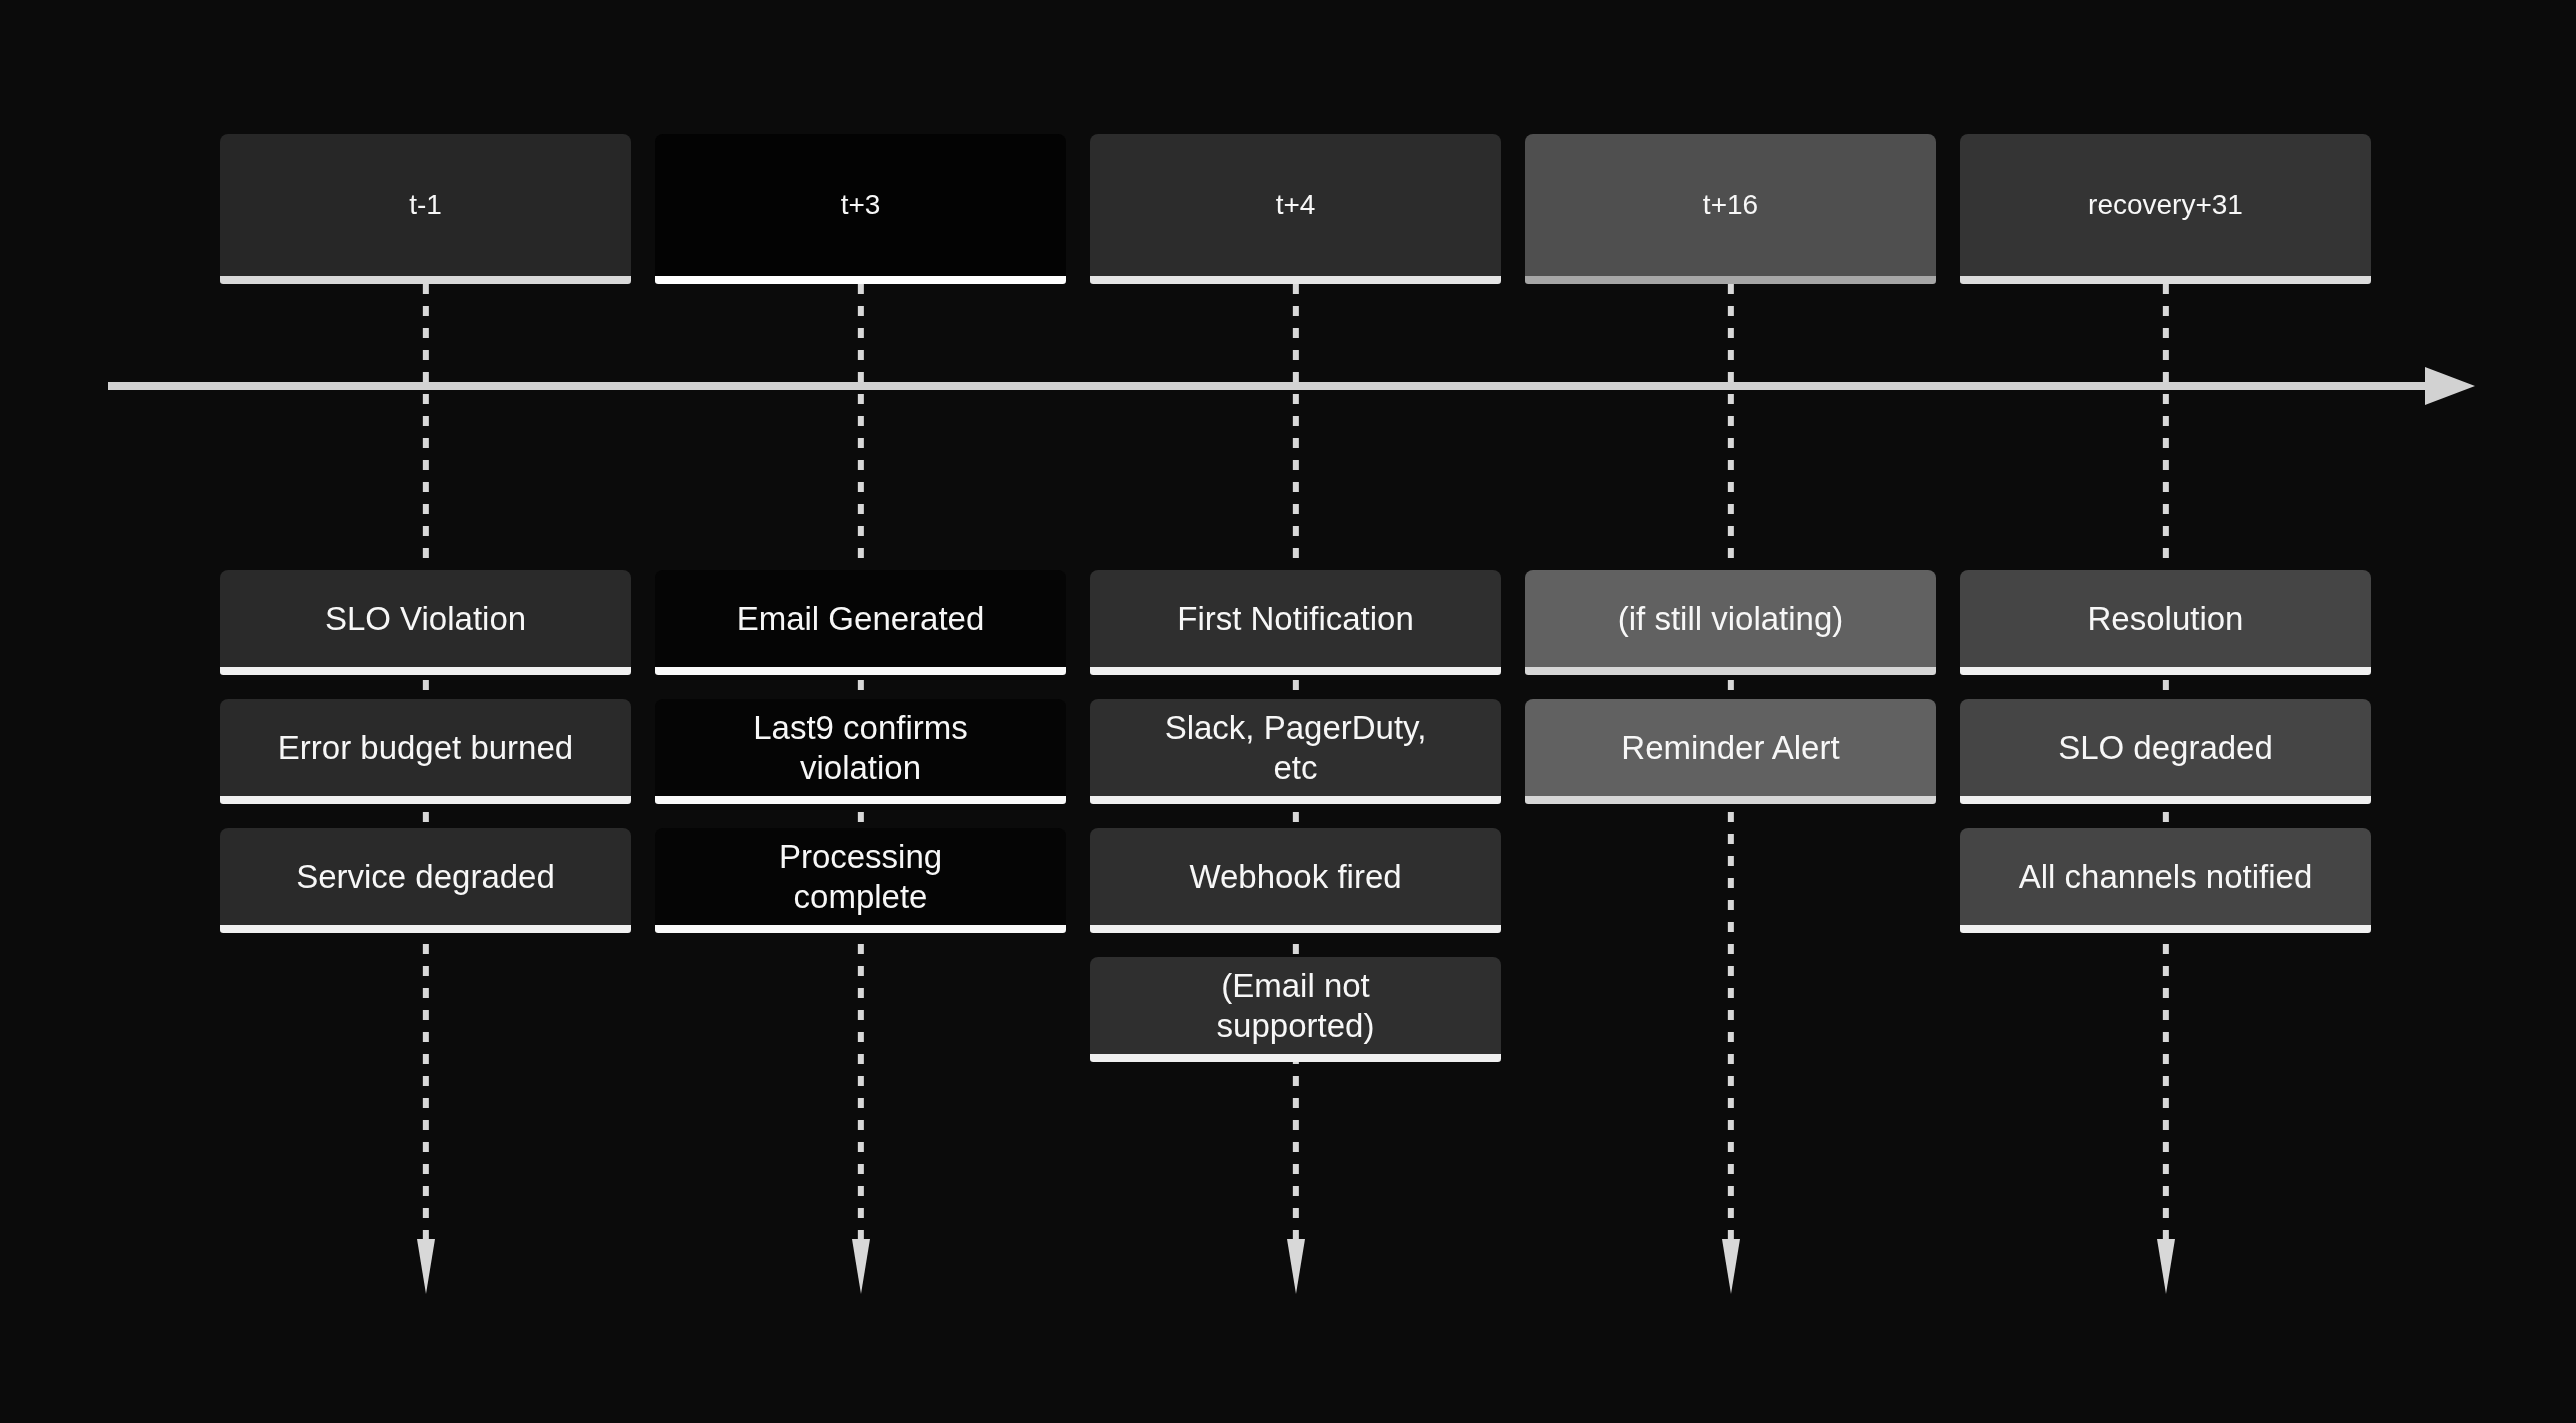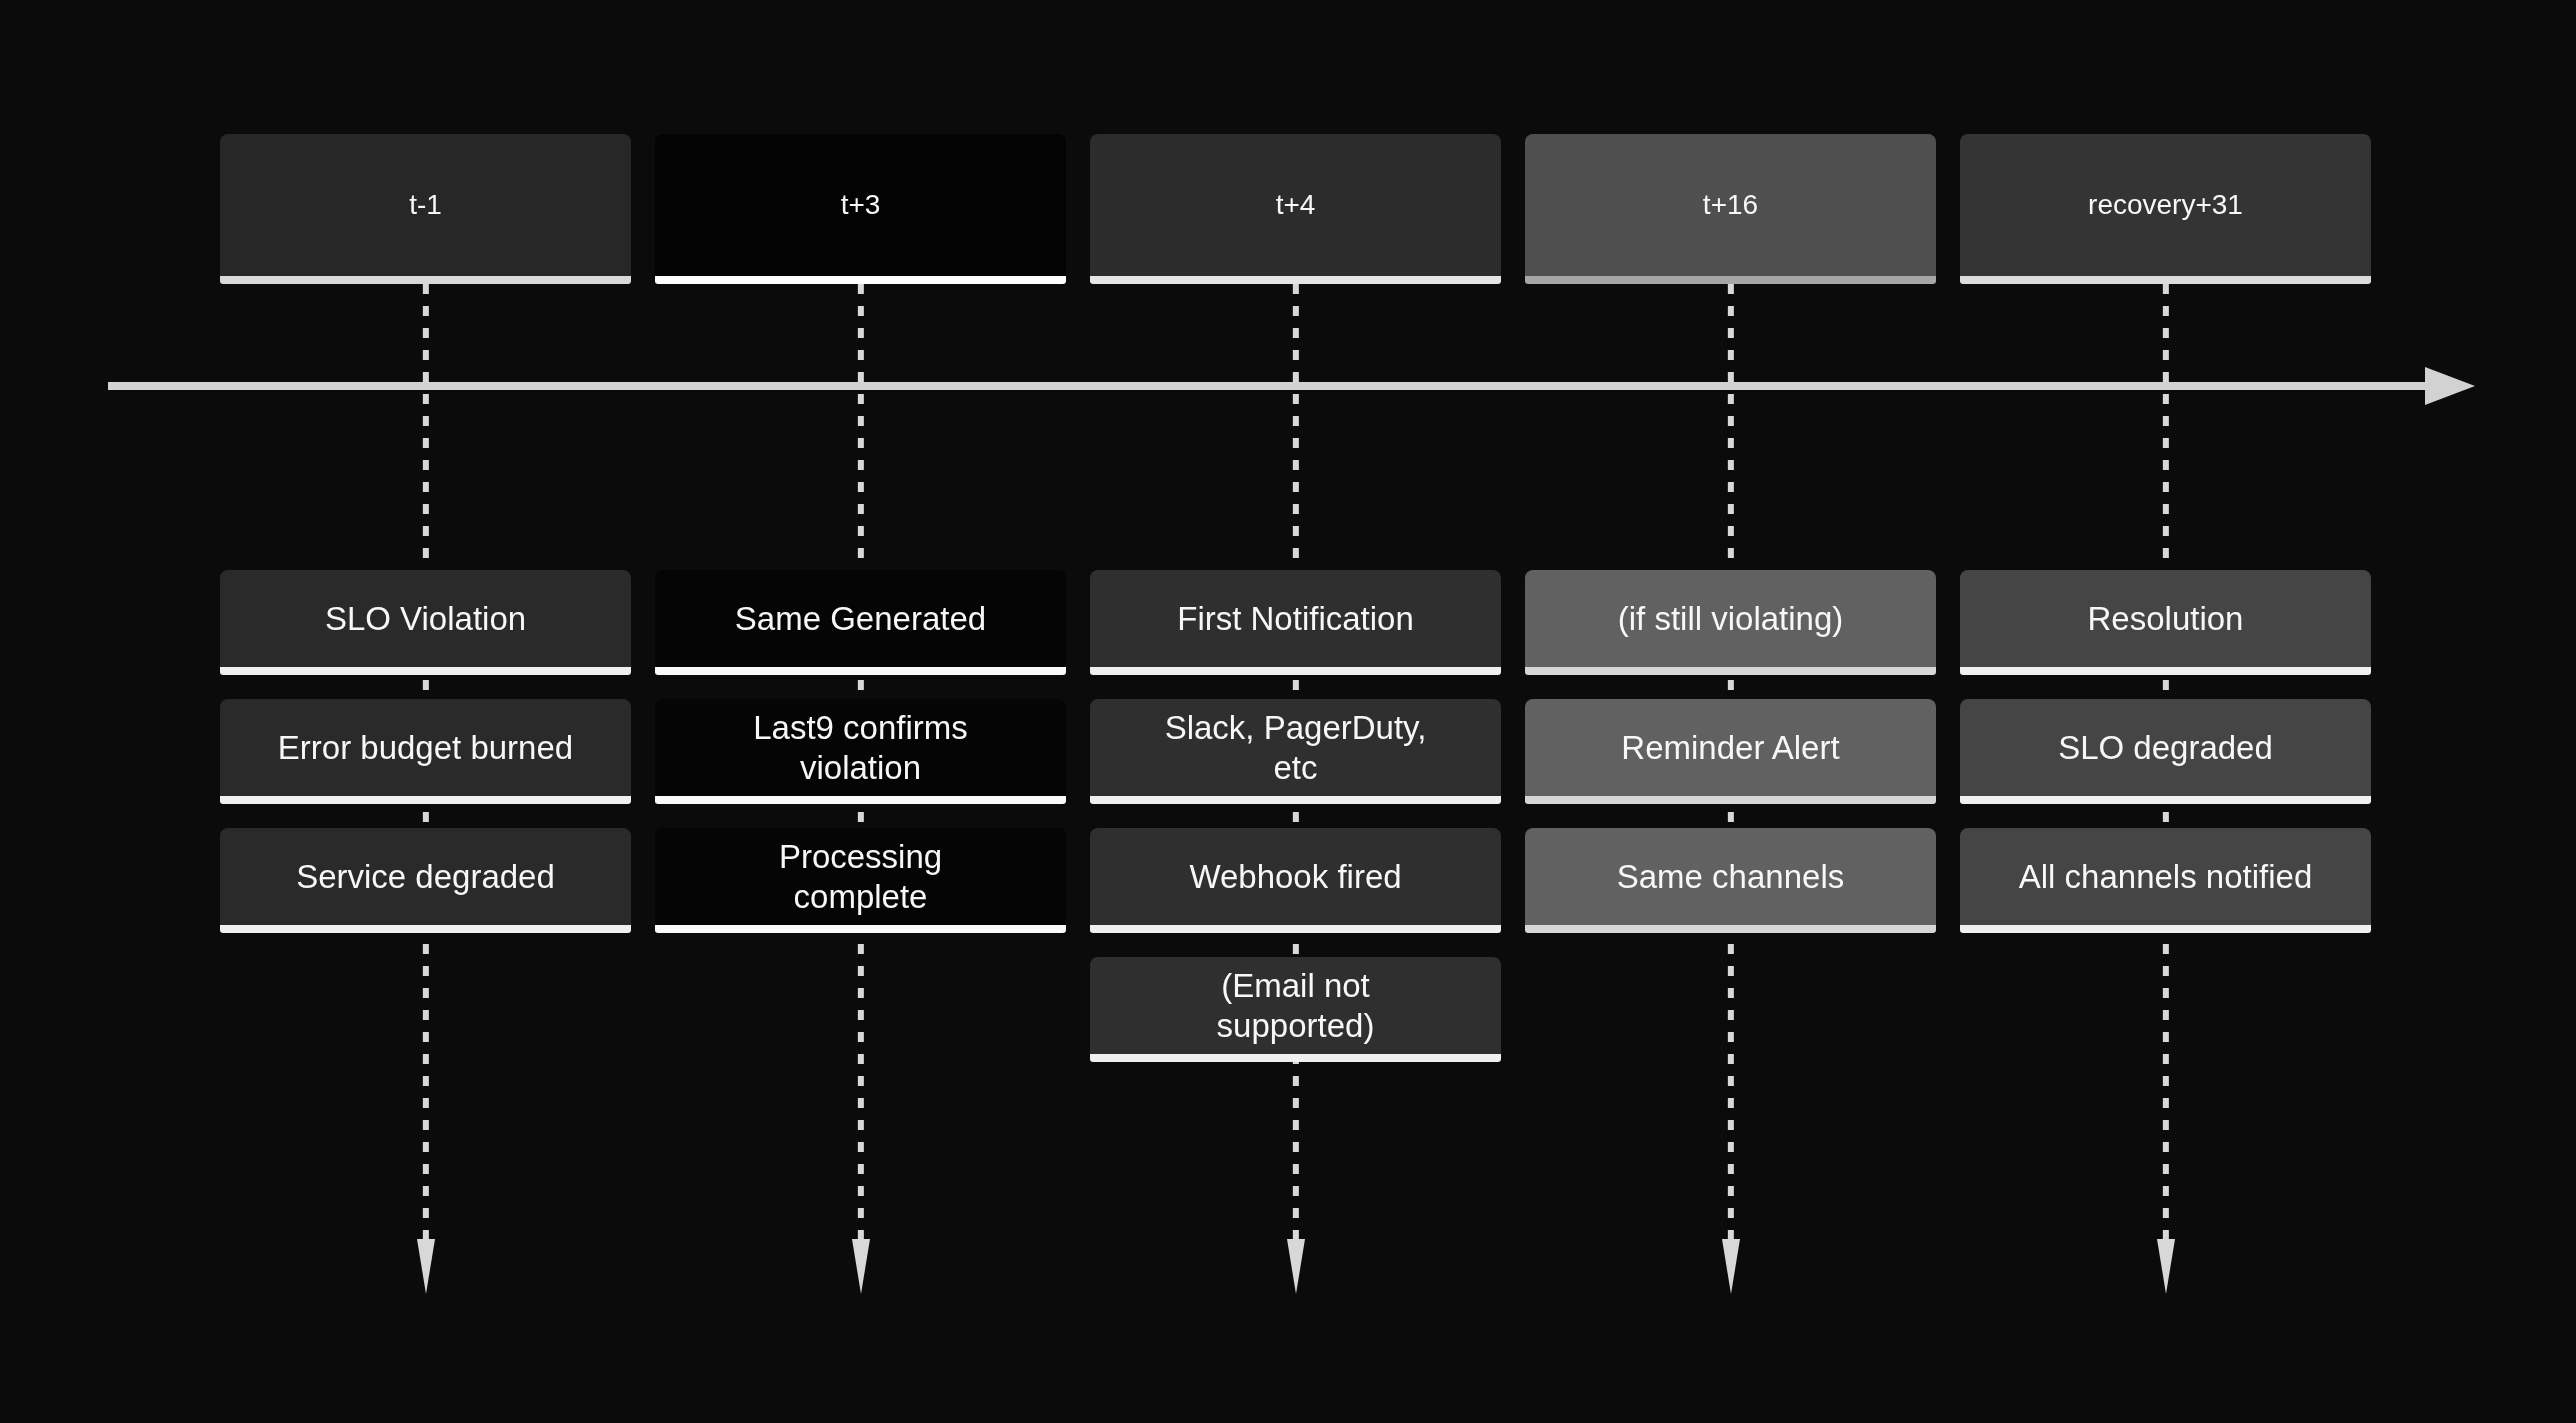--- a/index.html
+++ b/index.html
@@ -113,7 +113,7 @@
         <div class="dash-head"></div>
         <div class="header-box">t+3</div>
         <div class="events">
-          <div class="event-box">Same Generated</div>
+          <div class="event-box">Email Generated</div>
           <div class="event-box">Last9 confirms
 violation</div>
           <div class="event-box">Processing

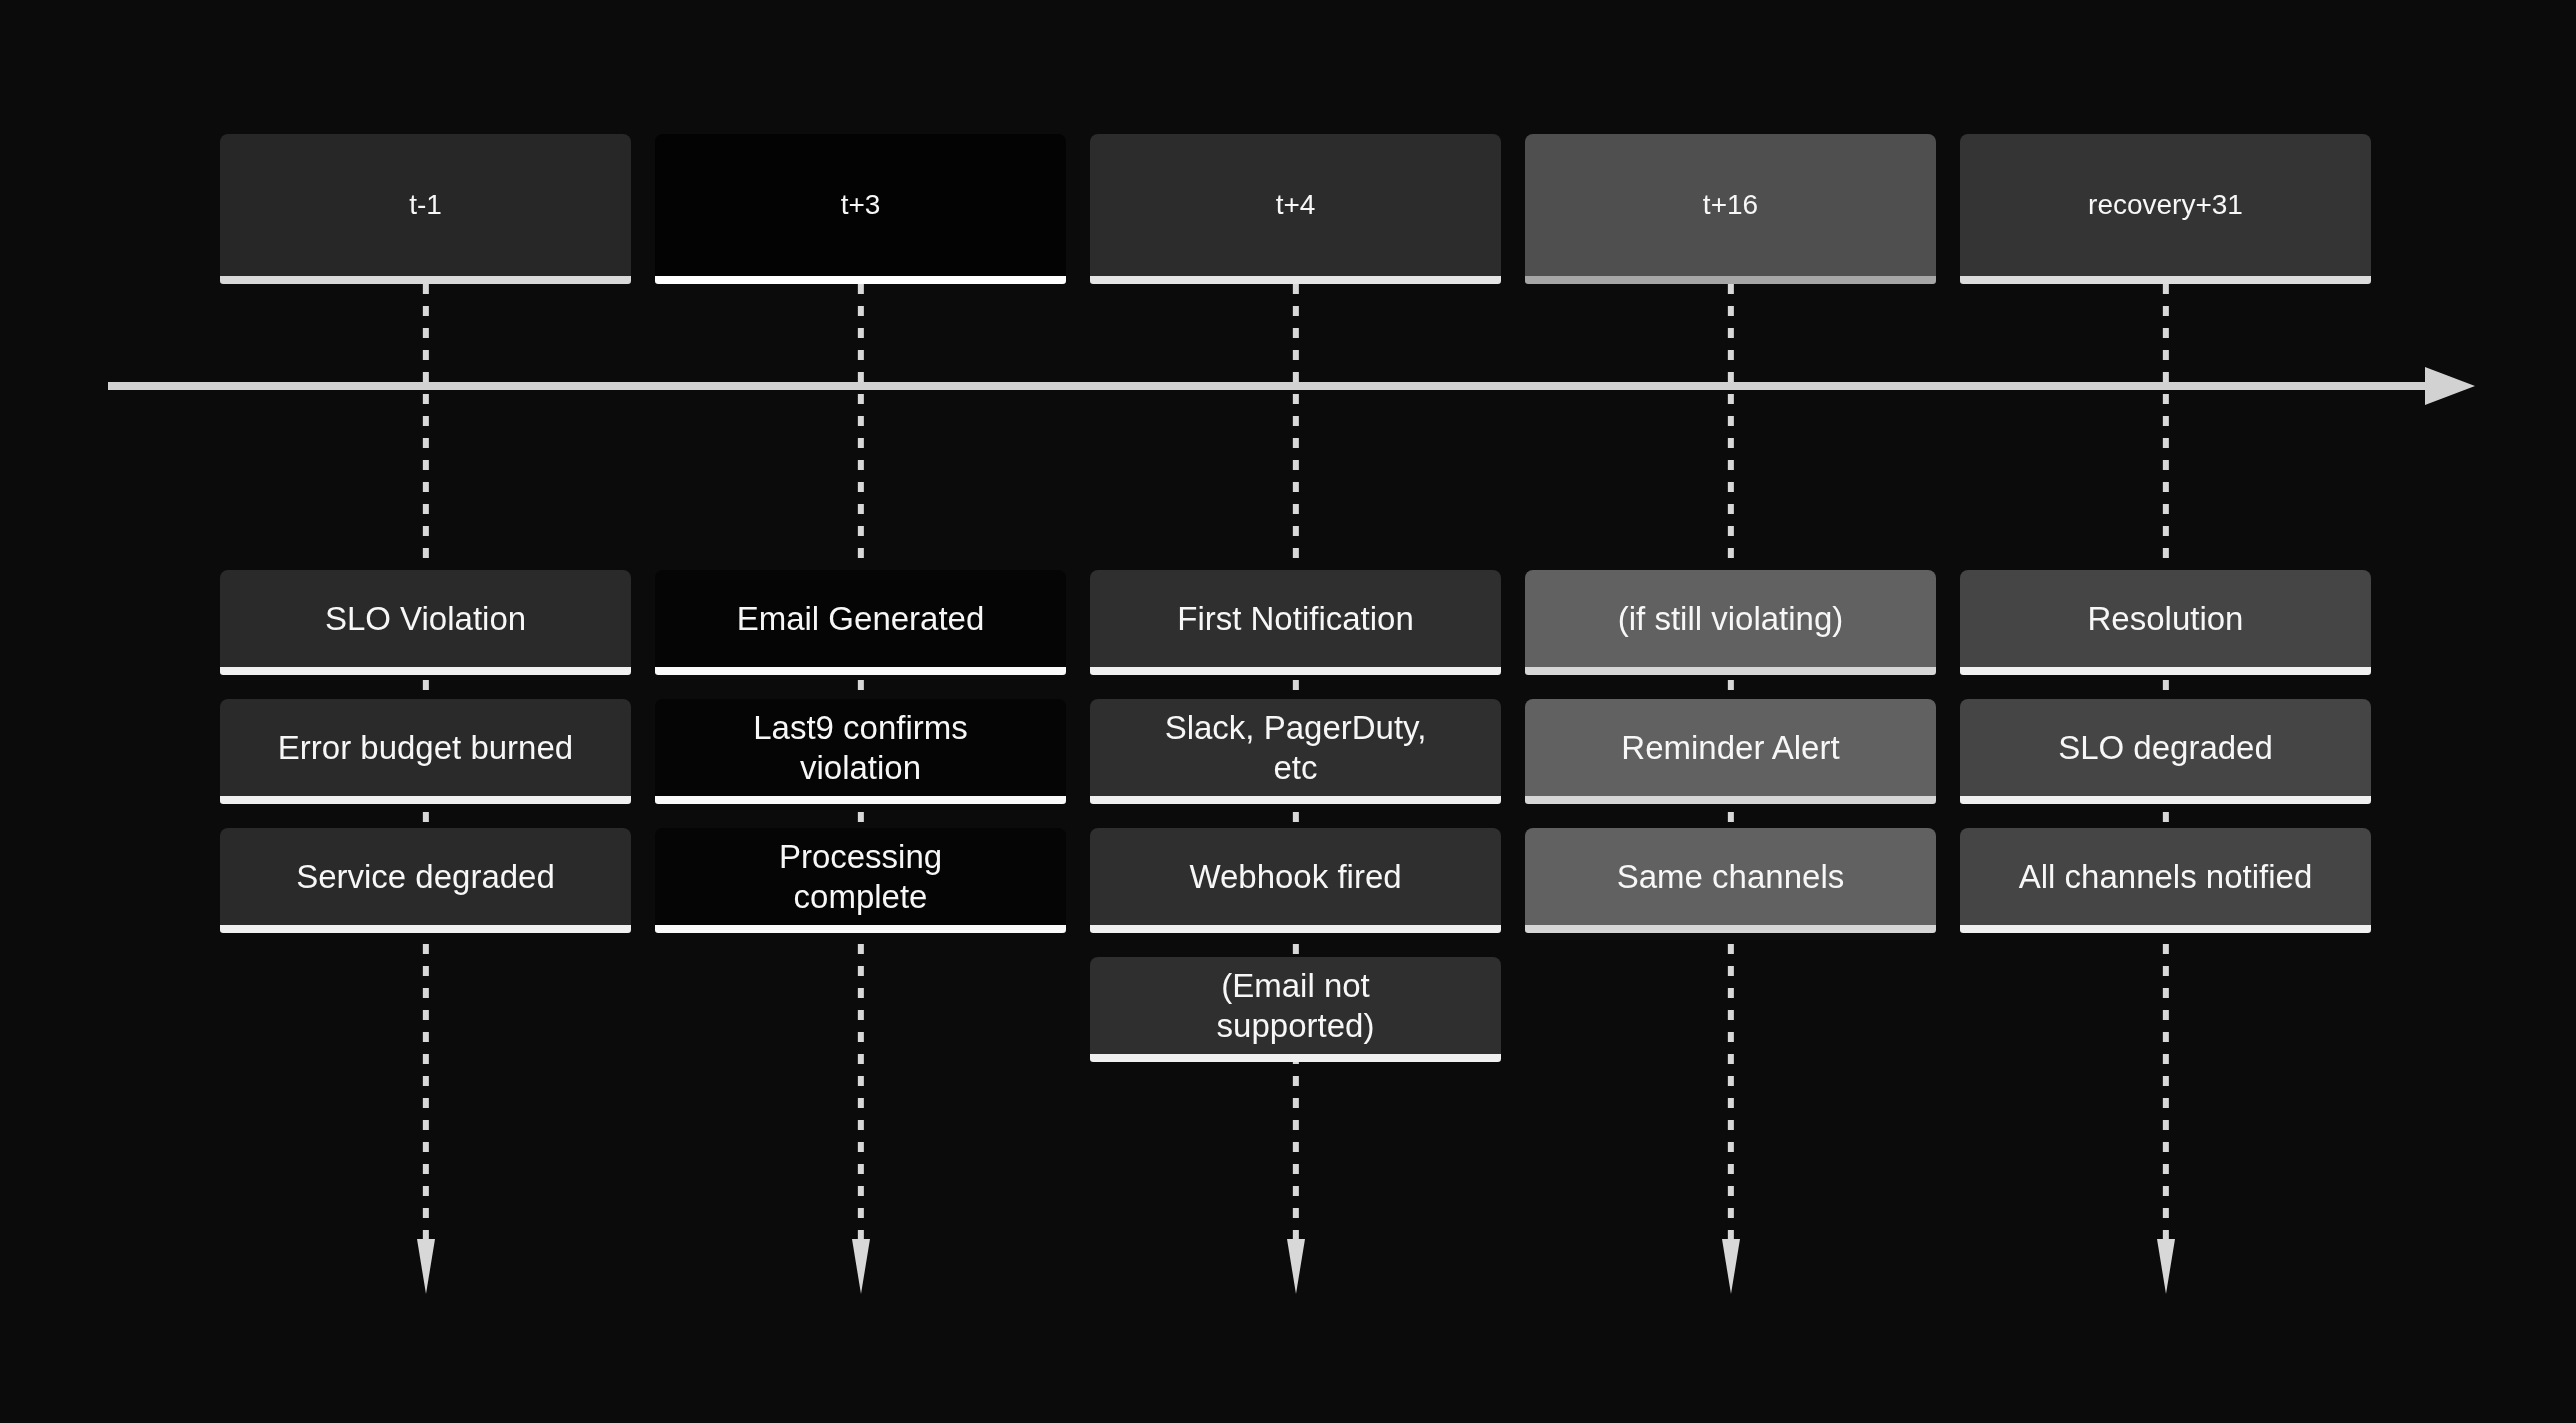--- a/index.html
+++ b/index.html
@@ -140,7 +140,6 @@
         <div class="events">
           <div class="event-box">(if still violating)</div>
           <div class="event-box">Reminder Alert</div>
-          <div class="event-box">Same channels</div>
         </div>
       </div>
       <div class="column" style="--hdr-bg: #343434; --hdr-border: #dcdcdc; --box-bg: #454545; --box-border: #f0f0f0;">

